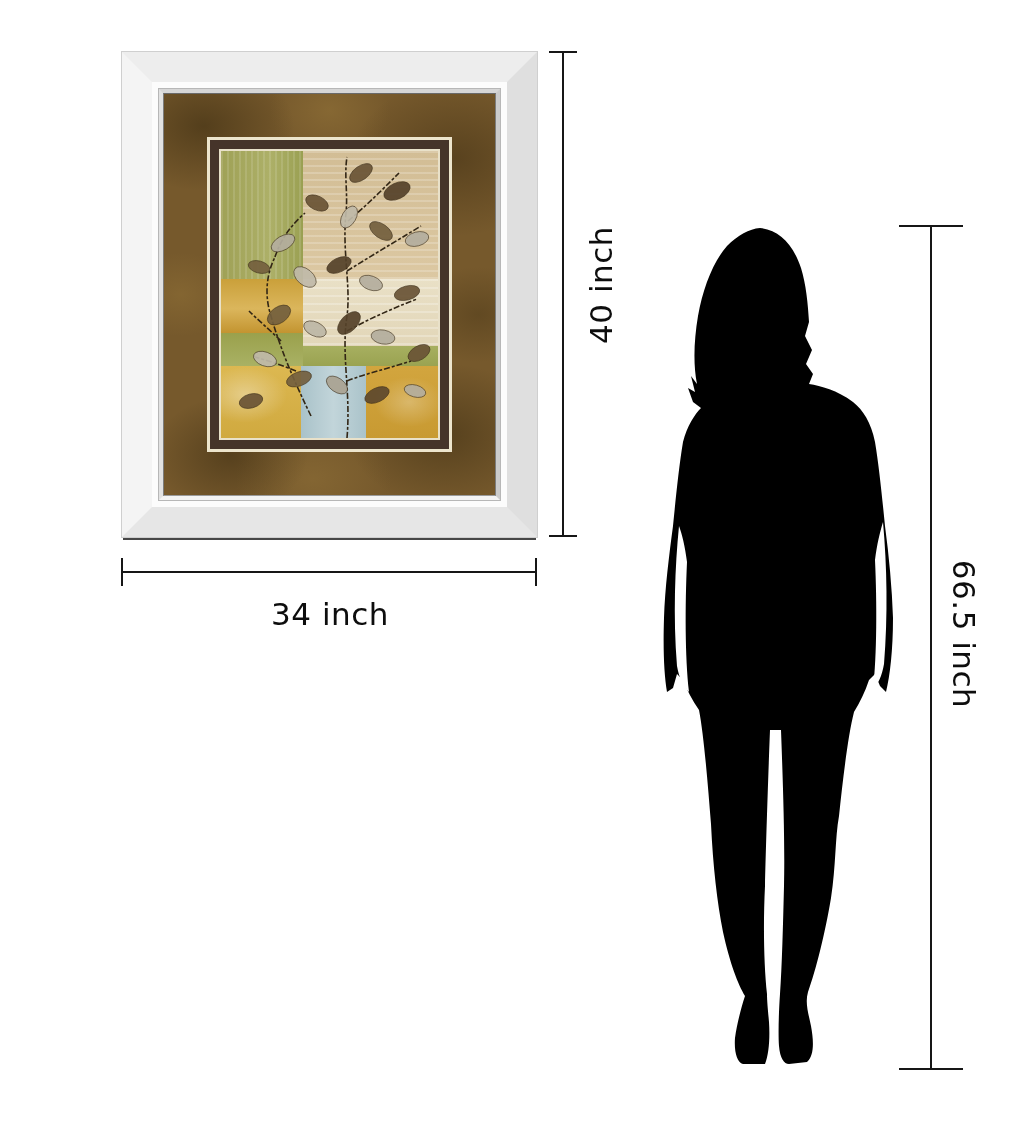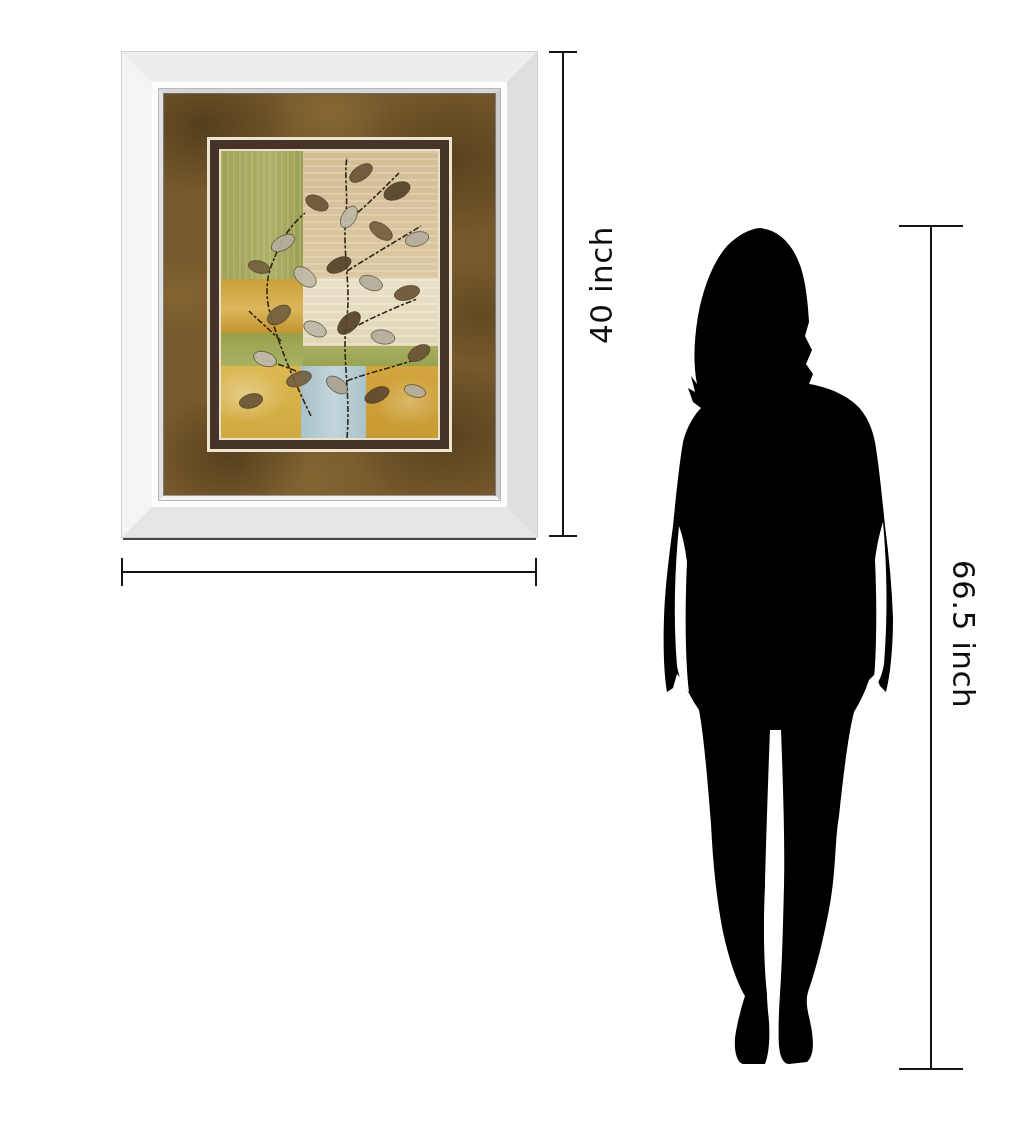--- a/index.html
+++ b/index.html
@@ -157,6 +157,7 @@
   <div class="dim" style="left:122px;top:571px;width:415px;height:2px;"></div>
   <div class="dim" style="left:121px;top:558px;width:2px;height:28px;"></div>
   <div class="dim" style="left:535px;top:558px;width:2px;height:28px;"></div>
+  <div class="dim-label" style="left:250px;top:594px;width:160px;height:40px;">34 inch</div>
 
   <svg class="person" viewBox="0 0 250 842">
     <path fill="#000000" d="

